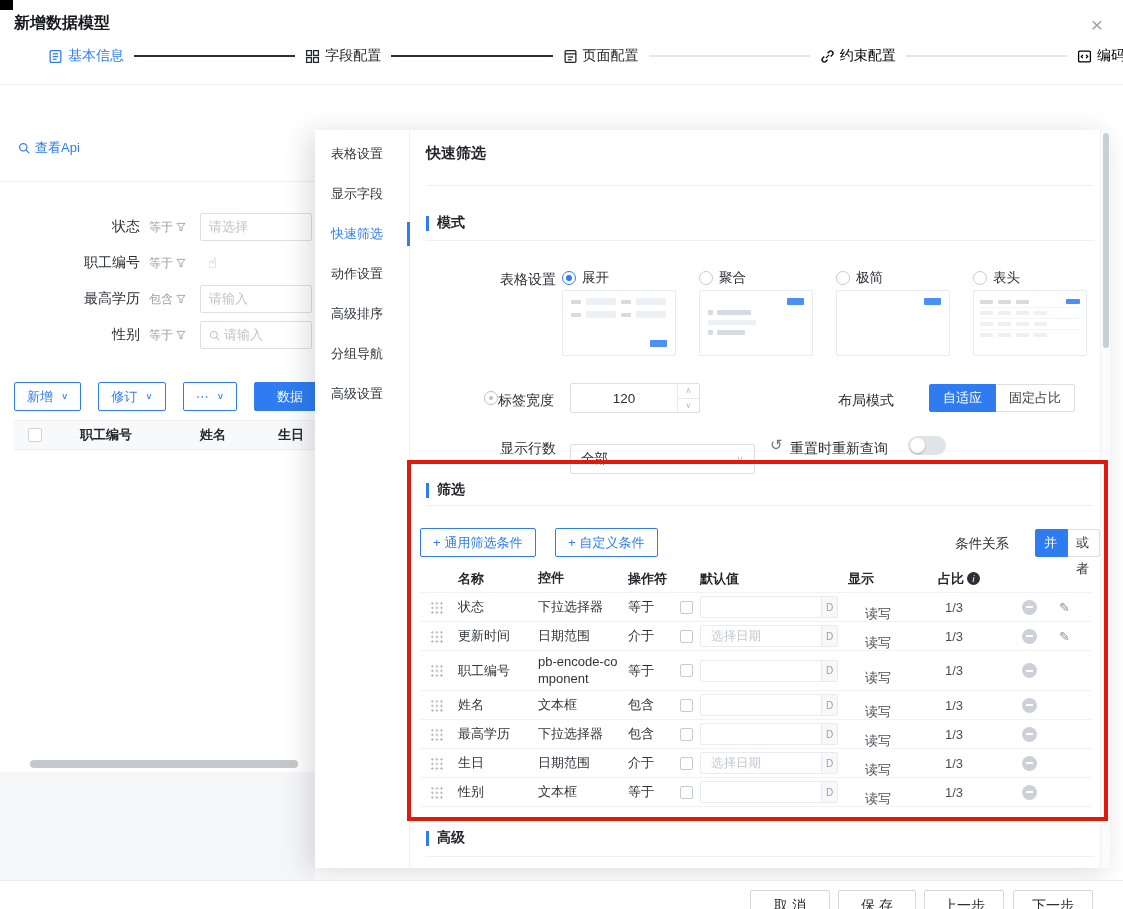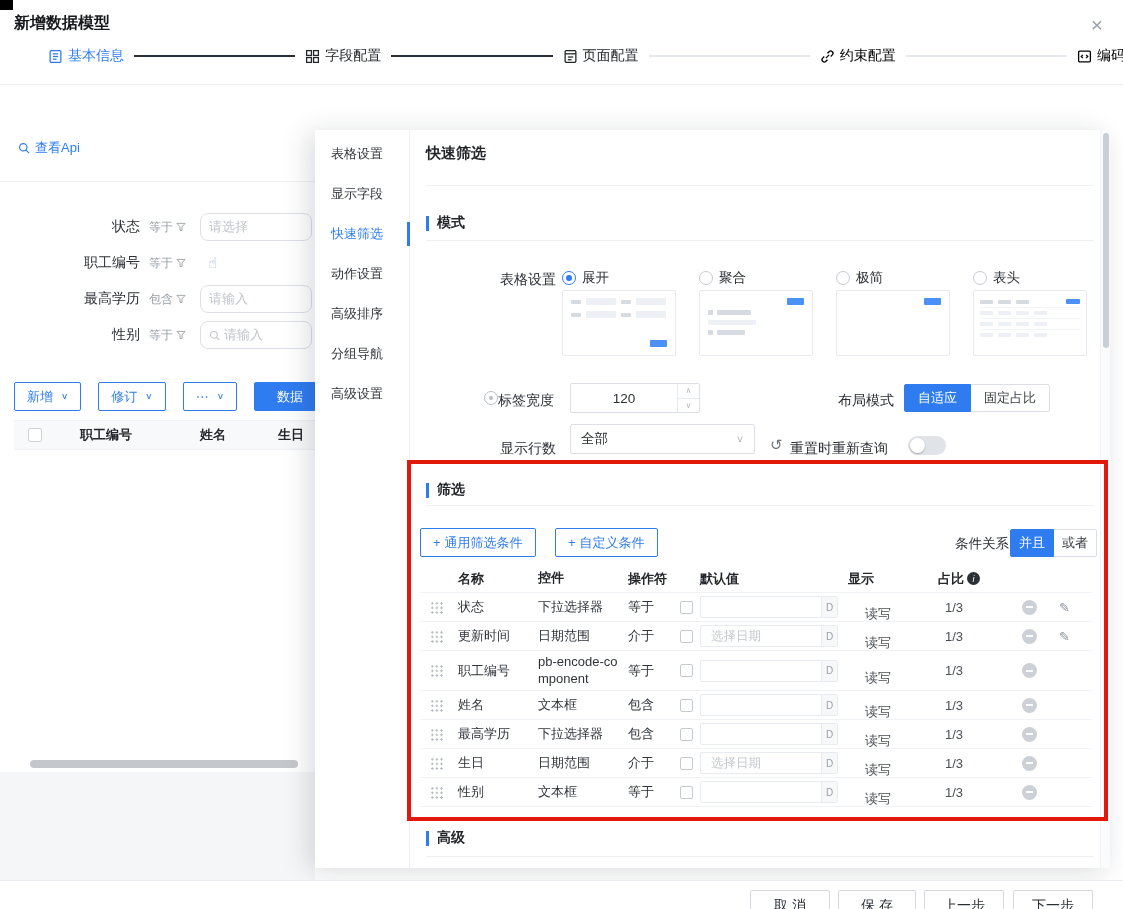--- a/index.html
+++ b/index.html
@@ -38,7 +38,7 @@
   .f-row { position:absolute; left:0; height:32px; display:flex; align-items:center; }
   .f-label { width:140px; text-align:right; font-size:14px; color:#2b2f36; }
   .f-op { padding-left:9px; font-size:12px; color:#98a0a8; display:flex; align-items:center; gap:3px; cursor:pointer; width:56px; }
-  .f-field { margin-left:4px; width:112px; height:28px; border:1px solid #dcdfe4; border-radius:8px; display:flex; align-items:center; padding:0 8px; gap:4px; font-size:13px; color:#c0c4cc; background:#fff; }
+  .f-field { margin-left:4px; width:112px; height:28px; border:1px solid #dcdfe4; border-radius:2px; display:flex; align-items:center; padding:0 8px; gap:4px; font-size:13px; color:#c0c4cc; background:#fff; }
   .f-hand { margin-left:12px; color:#9db4d6; font-size:15px; cursor:pointer; }
 
   .toolbar { position:absolute; left:14px; top:382px; display:flex; gap:17px; }

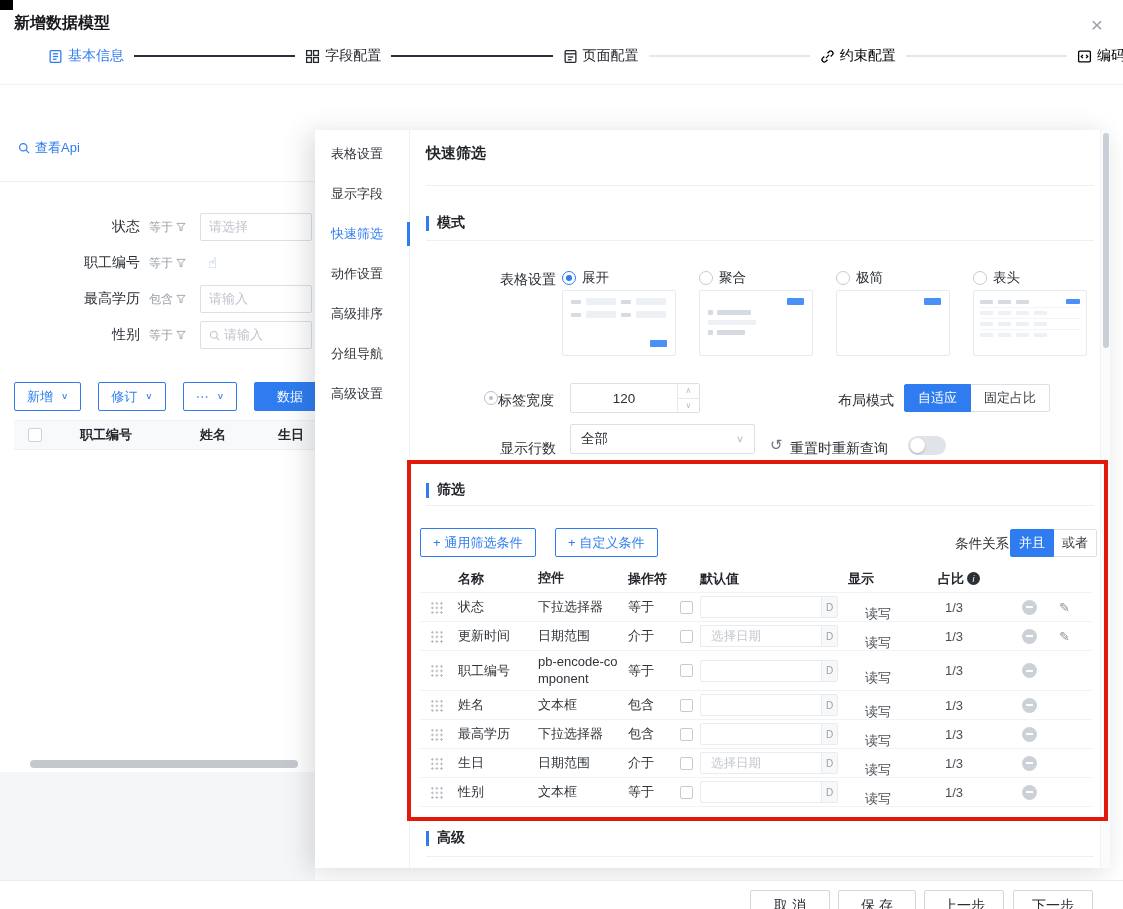--- a/index.html
+++ b/index.html
@@ -96,7 +96,7 @@
   .spin { width:22px; border-left:1px solid #e6e9ed; display:flex; flex-direction:column; }
   .spin-btn { flex:1; display:flex; align-items:center; justify-content:center; font-size:8px; color:#b6bcc4; cursor:pointer; }
   .spin-btn:first-child { border-bottom:1px solid #e6e9ed; }
-  .seg-group { position:absolute; display:flex; height:28px; }
+  .seg-group { position:absolute; display:flex; height:28px;margin-left:25px; }
   .sg-layout { left:494px; top:254px; } .sg-rel { left:600px; top:399px; }
   .seg { padding:0 13px; line-height:26px; font-size:13px; border:1px solid #dcdfe4; background:#fff; color:#3a3f45; cursor:pointer; }
   .seg:first-child { border-radius:2px 0 0 2px; } .seg:last-child { border-radius:0 2px 2px 0; margin-left:-1px; }

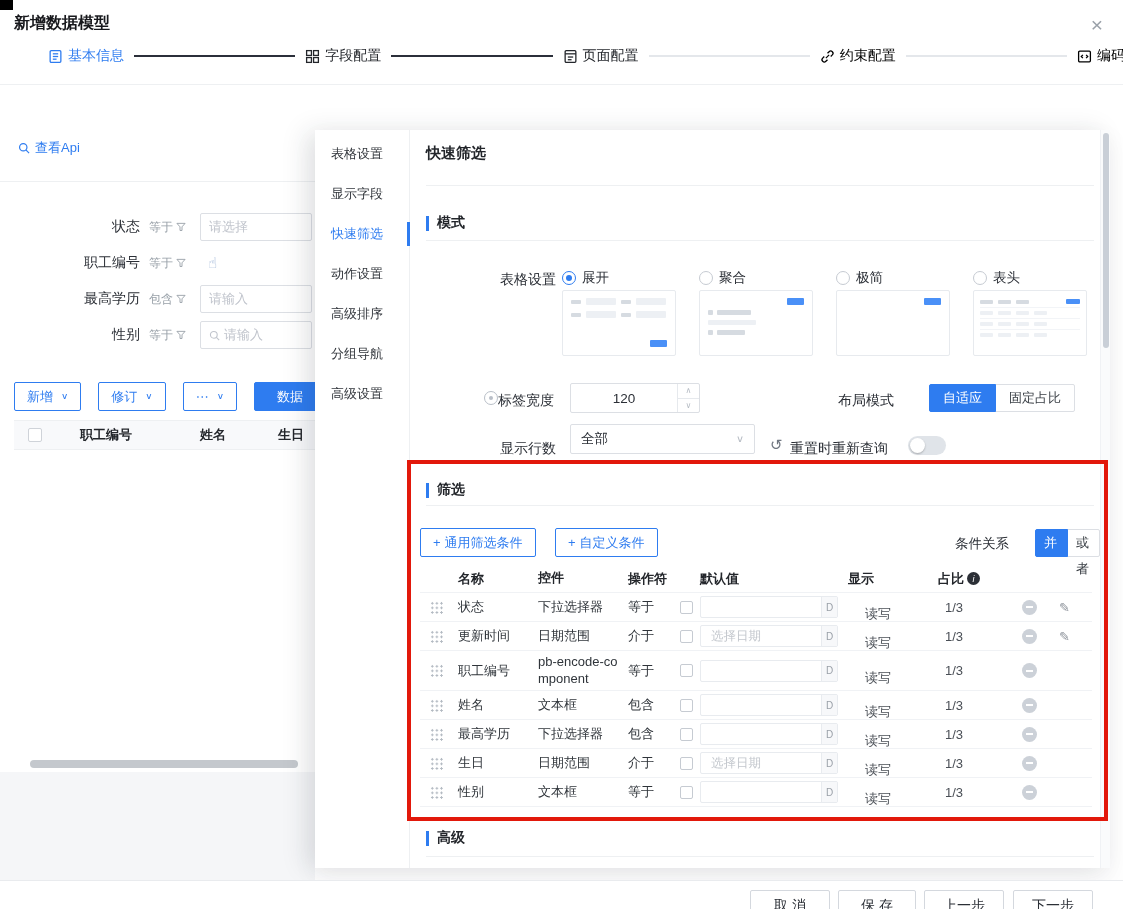--- a/index.html
+++ b/index.html
@@ -103,7 +103,7 @@
   .seg.on { background:#2e7cf0; border-color:#2e7cf0; color:#fff; position:relative; z-index:1; }
   .sg-rel .seg { padding:0 8px; }
 
-  .select { position:absolute; left:160px; top:294px; width:185px; height:30px; border:1px solid #dcdfe4; border-radius:2px; display:flex; align-items:center; padding:0 10px; font-size:13.5px; color:#2b2f36; background:#fff; cursor:pointer; }
+  .select { position:absolute; left:160px; top:314px; width:185px; height:30px; border:1px solid #dcdfe4; border-radius:2px; display:flex; align-items:center; padding:0 10px; font-size:13.5px; color:#2b2f36; background:#fff; cursor:pointer; }
   .select .val { flex:1; }
   .select .chev { color:#b6bcc4; font-size:11px; transform:scaleY(.85); }
   .reload { position:absolute; left:360px; top:307px; color:#6f7680; font-size:15px; cursor:pointer; line-height:1; }

